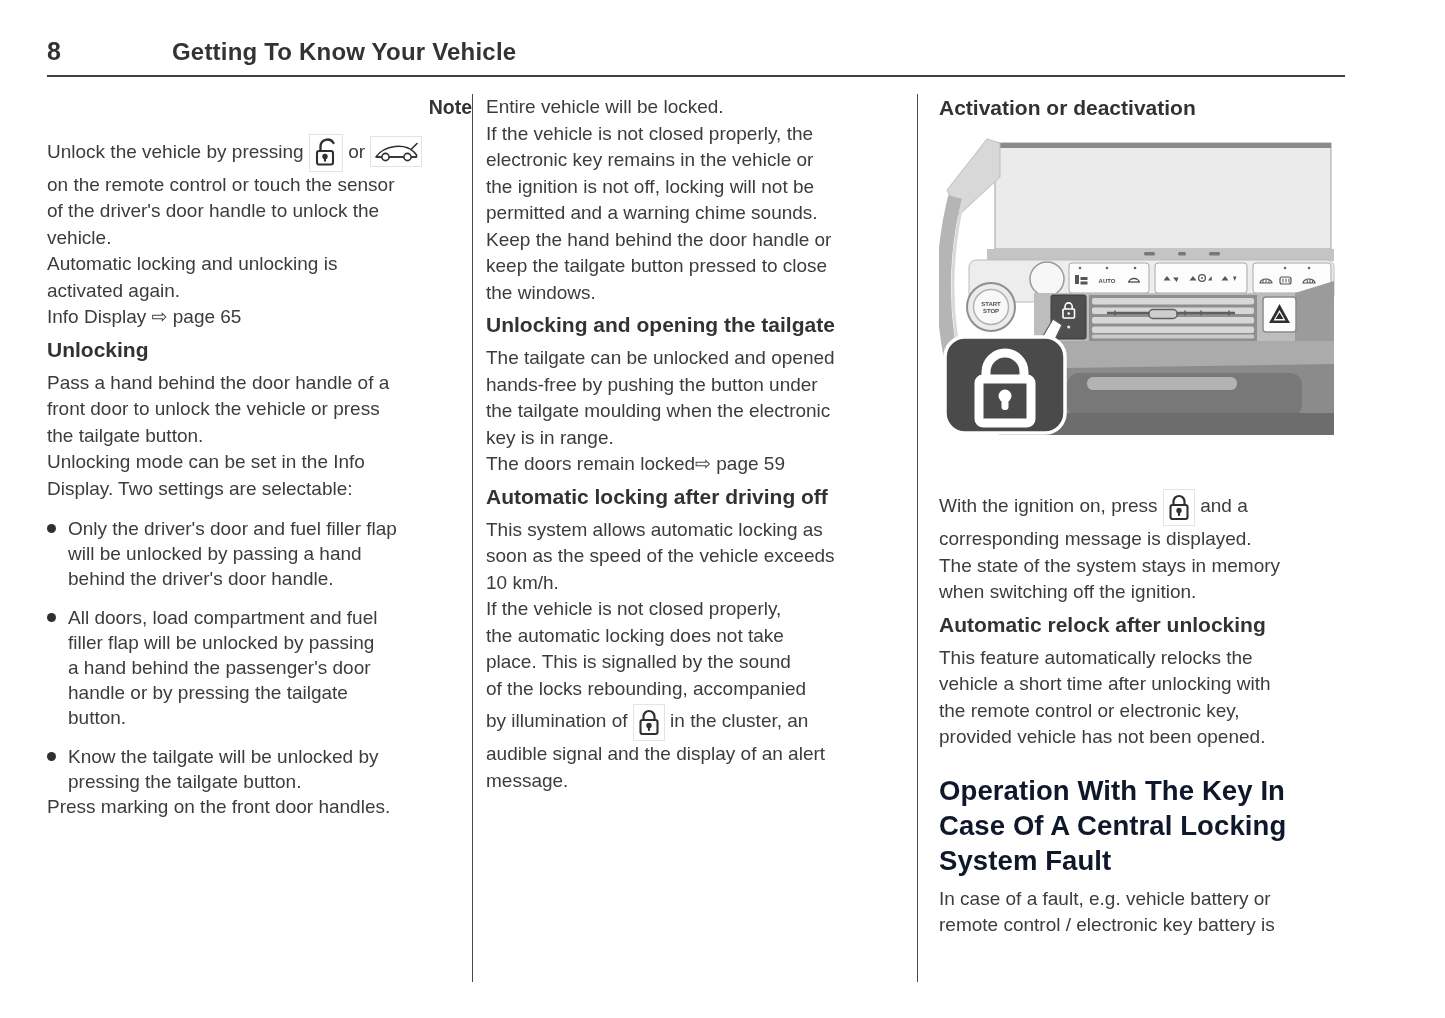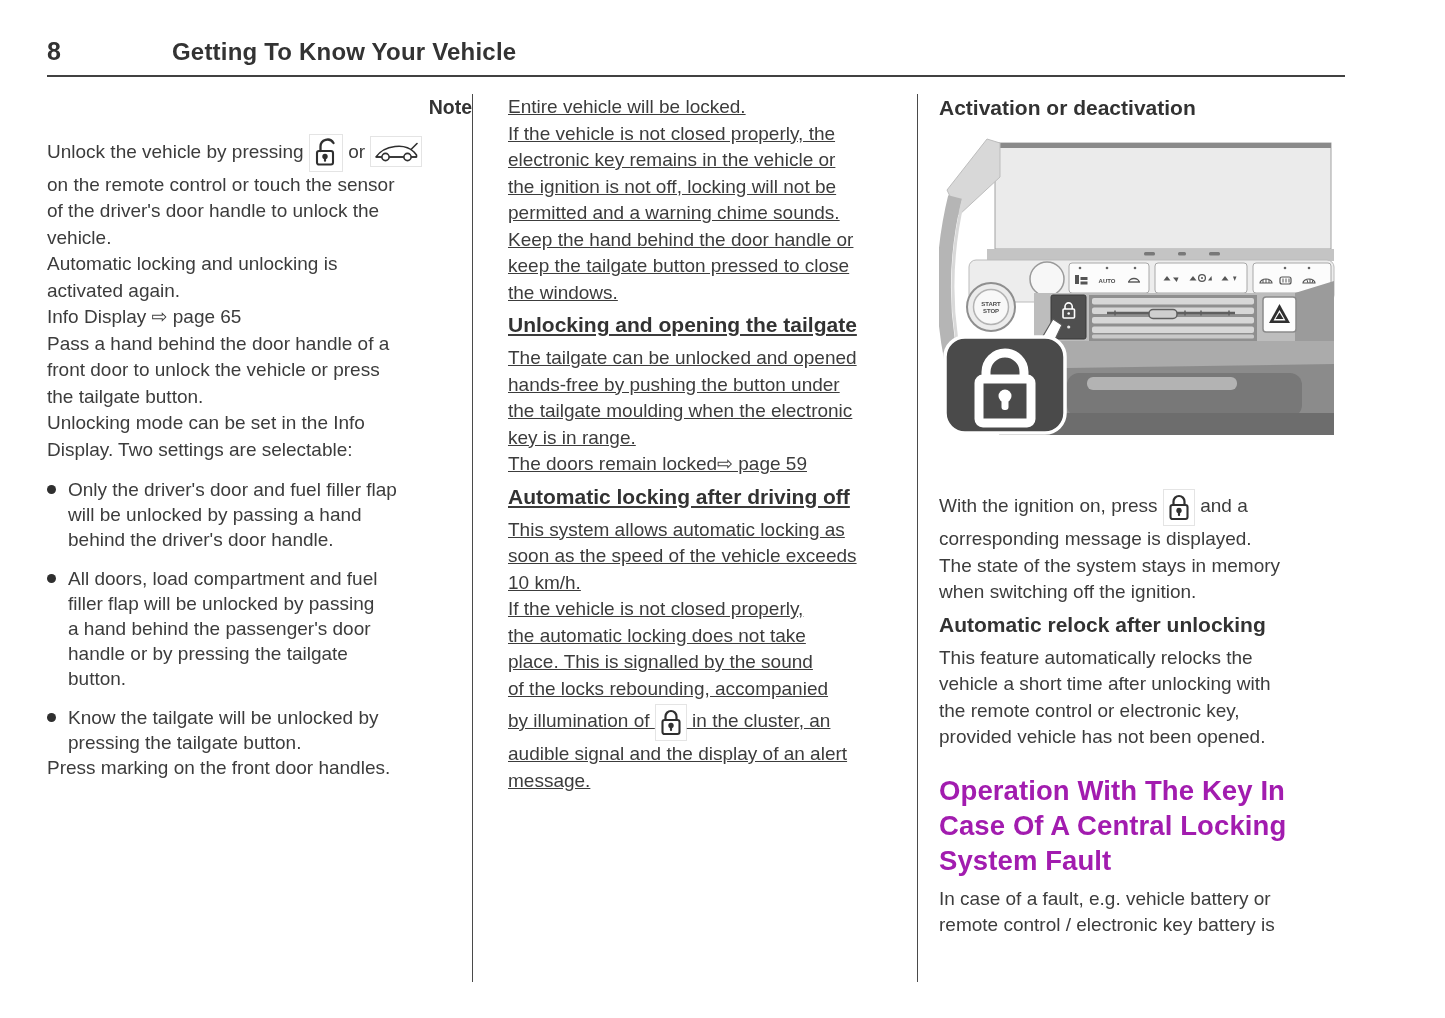--- a/index.html
+++ b/index.html
@@ -24,7 +24,7 @@
   .columns{display:flex;margin:17px 0 0 47px;min-height:888px;}
   .col{box-sizing:border-box;}
   .c1{width:425px;}
-  .c2{width:445px;border-left:1.5px solid #4a4a4a;padding-left:35px;text-decoration:underline;}
+  .c2{width:445px;border-left:1.5px solid #4a4a4a;padding-left:13px;}
   .c3{width:526px;border-left:1.5px solid #4a4a4a;padding-left:21px;padding-right:92px;}
   
   .body{

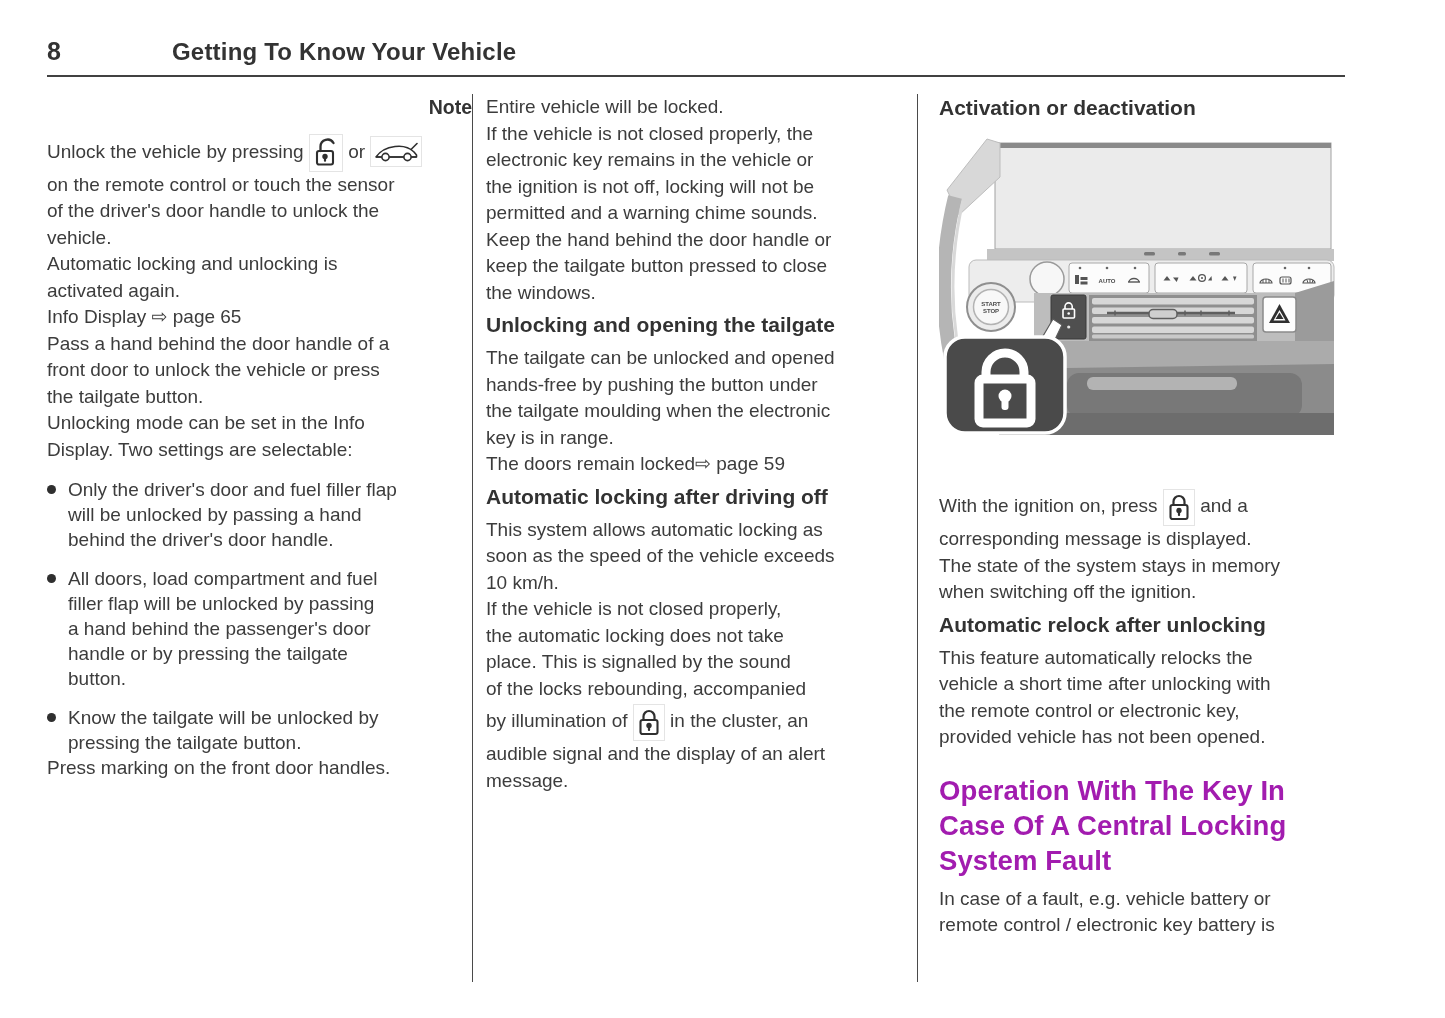--- a/index.html
+++ b/index.html
@@ -95,6 +95,7 @@
 activated again.
 Info Display ⇨ page 65</p>
 
+      <h3>Unlocking</h3>
       <p class="body">Pass a hand behind the door handle of a
 front door to unlock the vehicle or press
 the tailgate button.

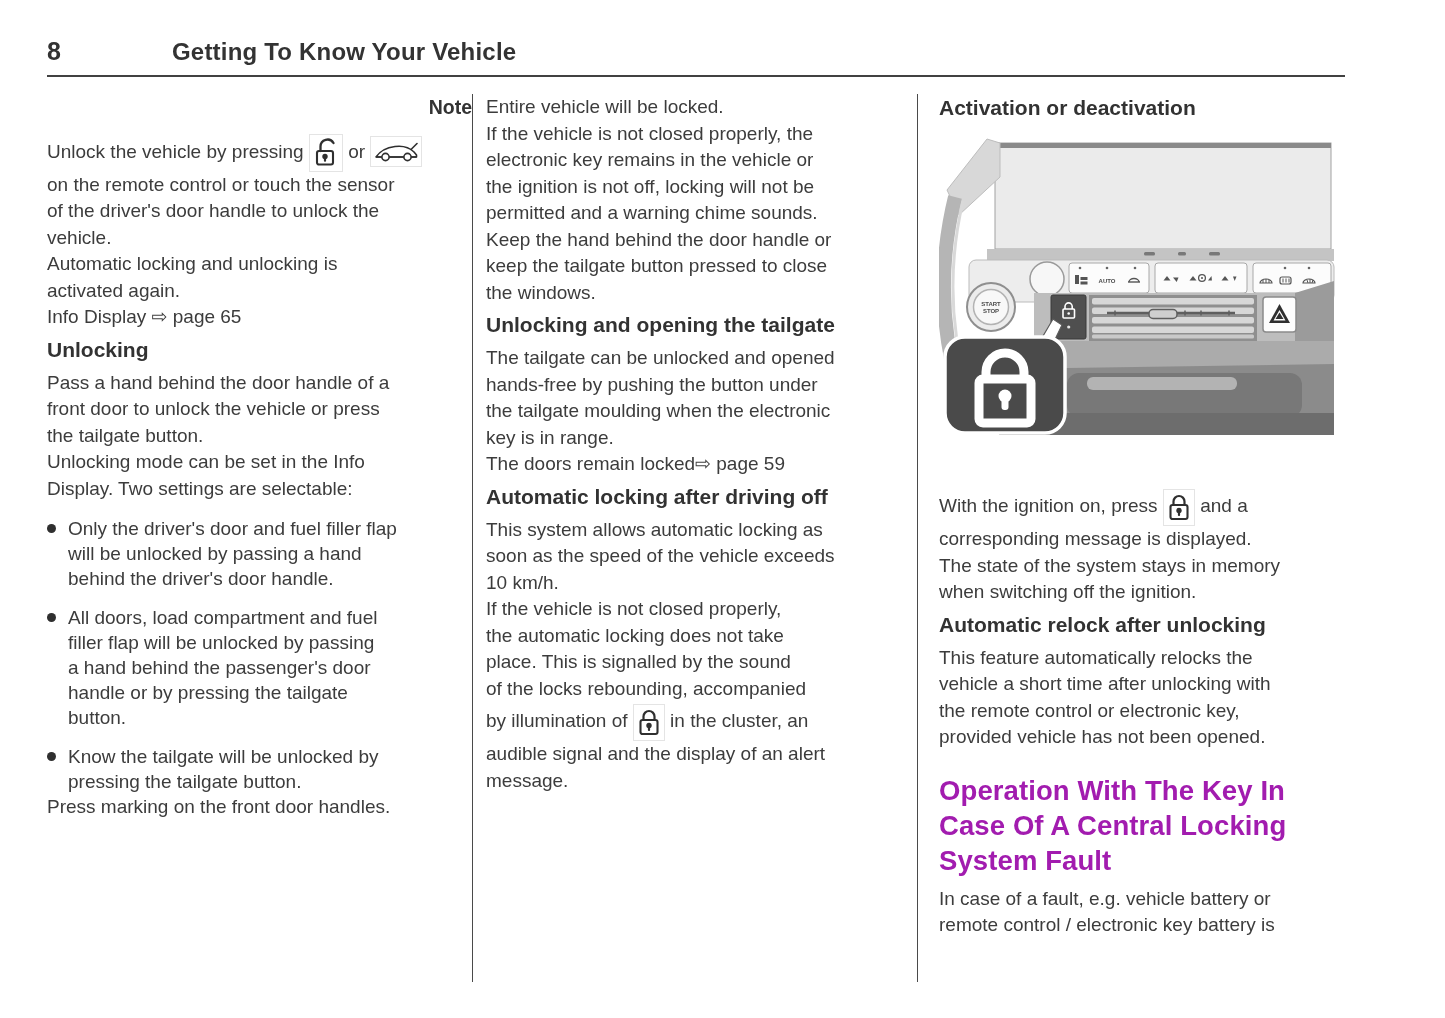--- a/index.html
+++ b/index.html
@@ -37,7 +37,7 @@
     white-space:pre-line;
   }
   h2{
-    margin:22px 0 8px 0;font-size:27.5px;line-height:35px;font-weight:bold;color:#a21caf;
+    margin:22px 0 8px 0;font-size:27.5px;line-height:35px;font-weight:bold;color:#0f172a;
     white-space:pre-line;letter-spacing:.1px;
   }
   ul.bullets{list-style:none;margin:0;padding:0;}

